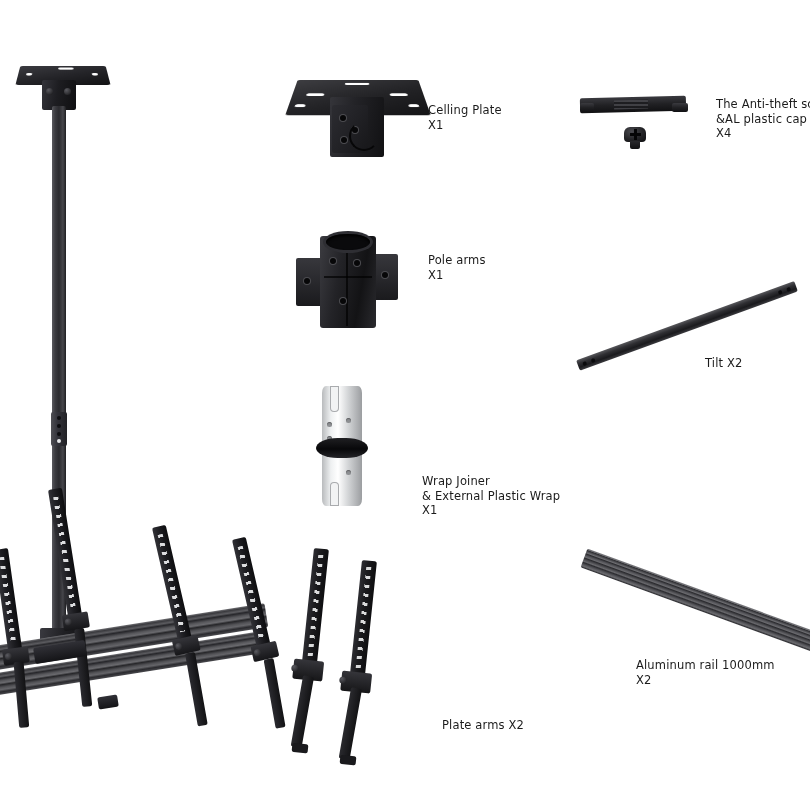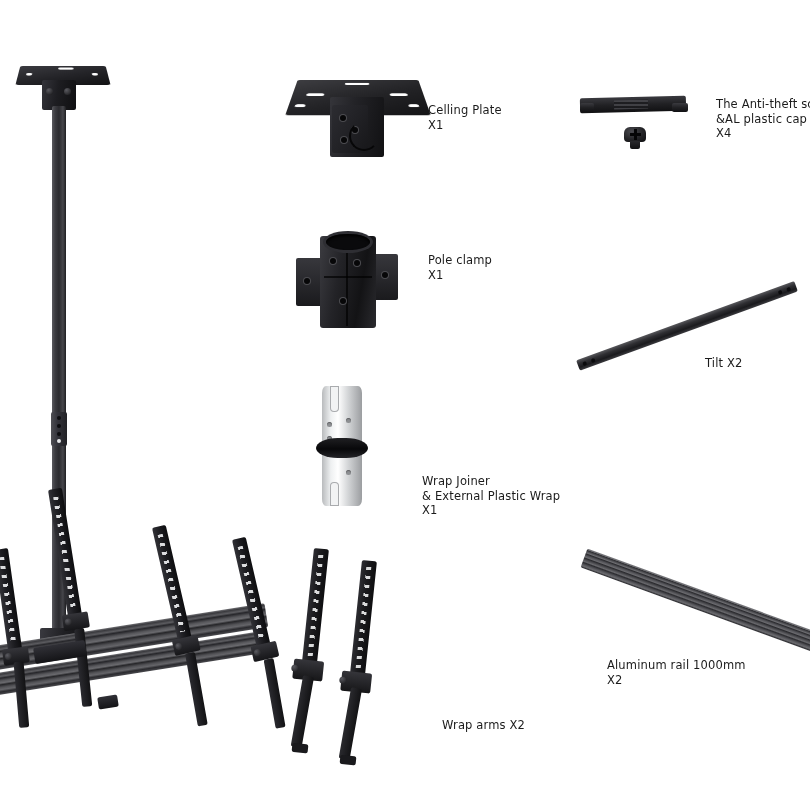--- a/index.html
+++ b/index.html
@@ -397,7 +397,7 @@
     </div>
     <div class="pcl-bore"></div>
   </div>
-  <div class="label" style="left:428px; top:253px;"><span>Pole clamp</span><br><span>X1</span></div>
+  <div class="label" style="left:428px; top:253px;"><span>Pole arms</span><br><span>X1</span></div>
 
   <div class="part" style="left:578px; top:280px; width:230px; height:100px;">
     <div class="dpole" style="left:0px; top:80px; width:232px; transform:rotate(-20deg);">

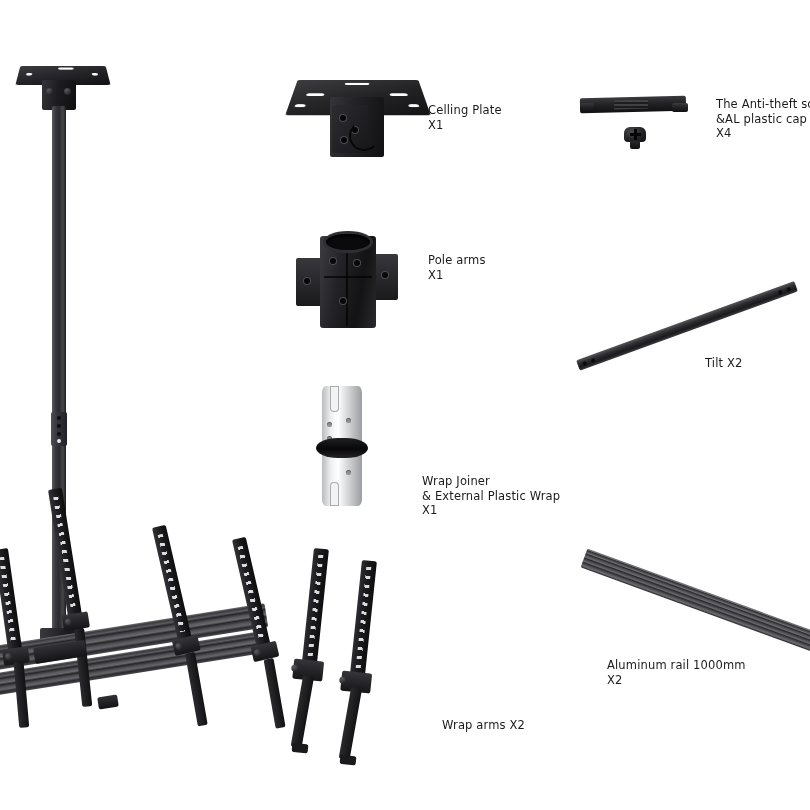--- a/index.html
+++ b/index.html
@@ -446,7 +446,7 @@
   <div class="part" style="left:584px; top:530px; width:230px; height:130px;">
     <div class="rail" style="left:0px; top:18px; width:248px; height:20px; transform:rotate(20deg);"></div>
   </div>
-  <div class="label" style="left:607px; top:658px;"><span>Aluminum rail 1000mm</span><br><span>X2</span></div>
+  <div class="label" style="left:636px; top:658px;"><span>Aluminum rail 1000mm</span><br><span>X2</span></div>
 
 </div>
 

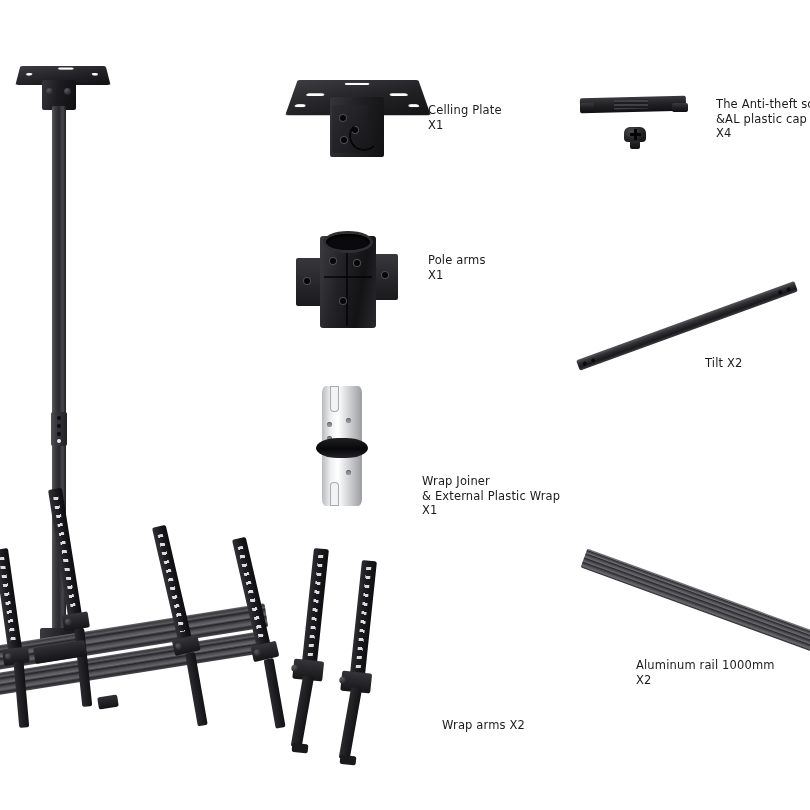--- a/index.html
+++ b/index.html
@@ -441,7 +441,7 @@
       <div class="tarm-foot" style="left:-1px; top:196px;"></div>
     </div>
   </div>
-  <div class="label" style="left:442px; top:718px;"><span>Wrap arms X2</span></div>
+  <div class="label" style="left:442px; top:718px;"><span>Plate arms X2</span></div>
 
   <div class="part" style="left:584px; top:530px; width:230px; height:130px;">
     <div class="rail" style="left:0px; top:18px; width:248px; height:20px; transform:rotate(20deg);"></div>

